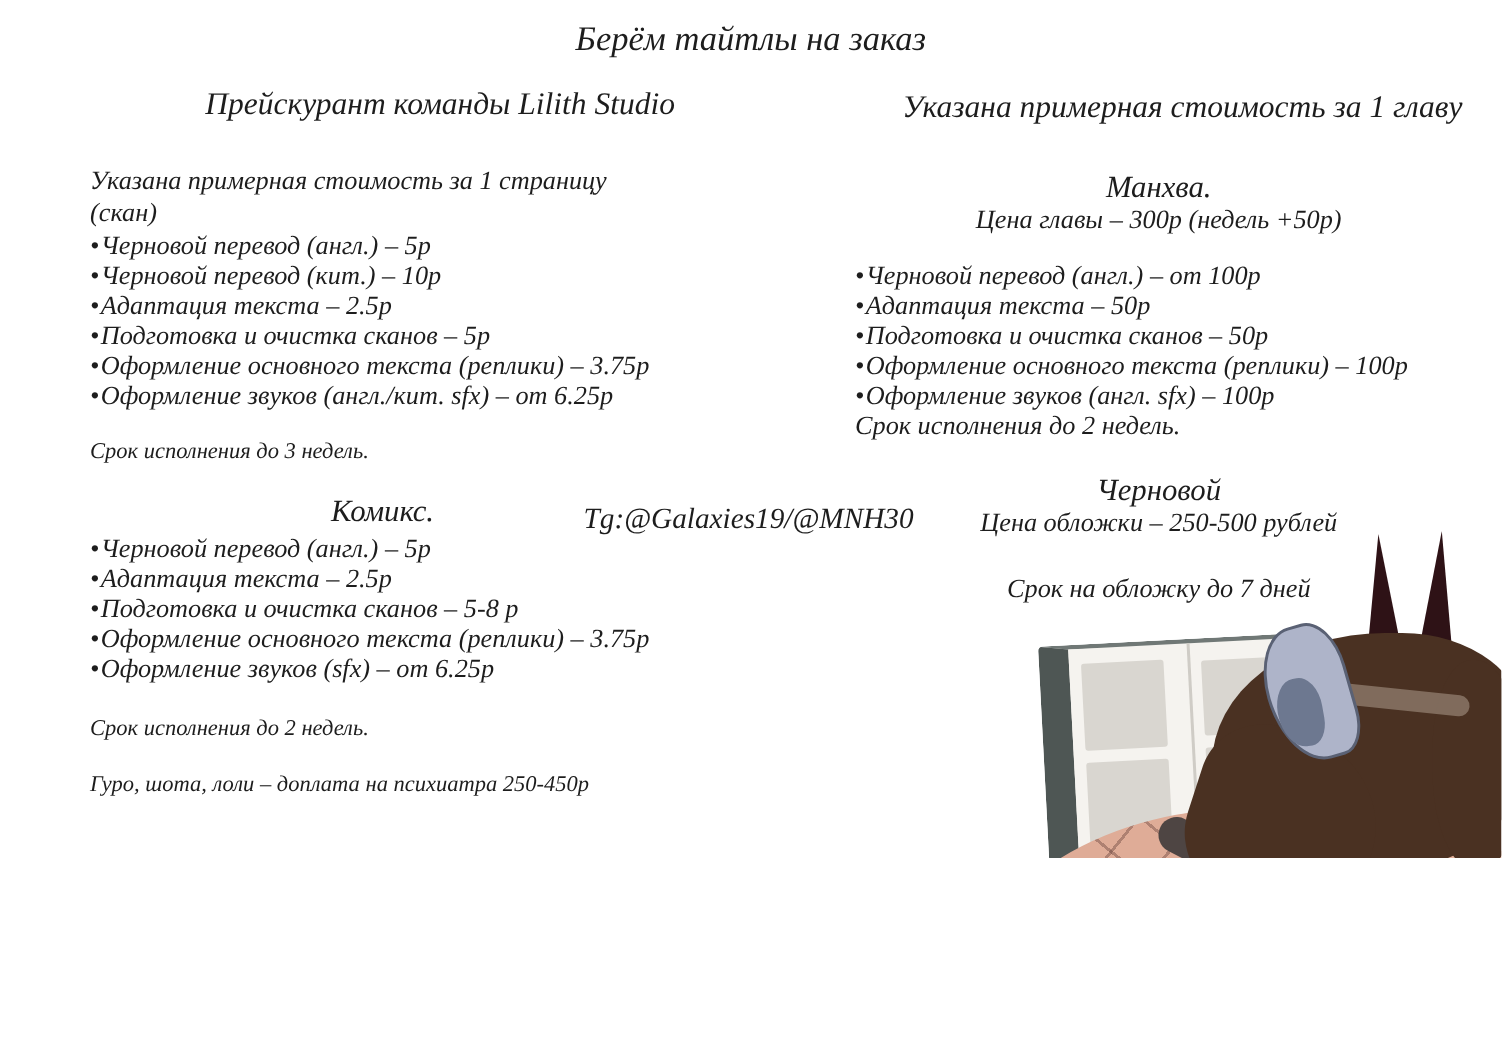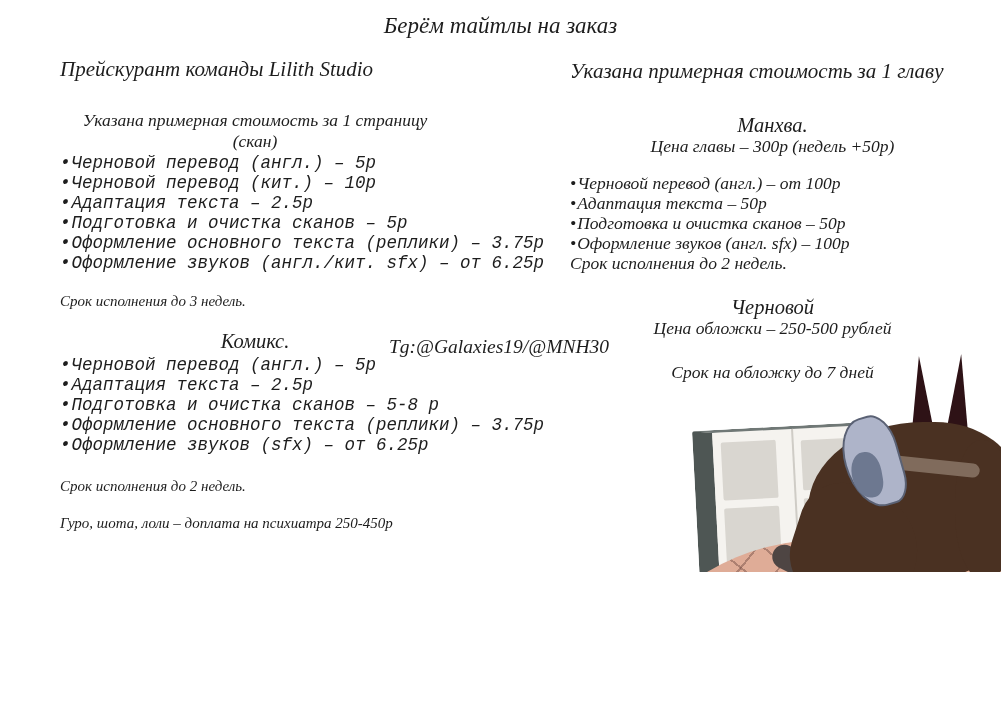--- a/index.html
+++ b/index.html
@@ -16,7 +16,7 @@
   .col { position:absolute; }
   .col-left  { left:60px;  top:56px; width:390px; }
   .col-right { left:570px; top:58px; width:405px; }
-  .heading    { text-align:left; font-size:21px;   line-height:26px; }
+  .heading    { text-align:right; font-size:21px;   line-height:26px; }
   .subheading { text-align:center; font-size:17.5px; line-height:21px; margin-top:28px; }
   .section-name { text-align:center; font-size:20.5px; line-height:25px; }
   .price-line   { text-align:center; font-size:17.5px; line-height:21px; }

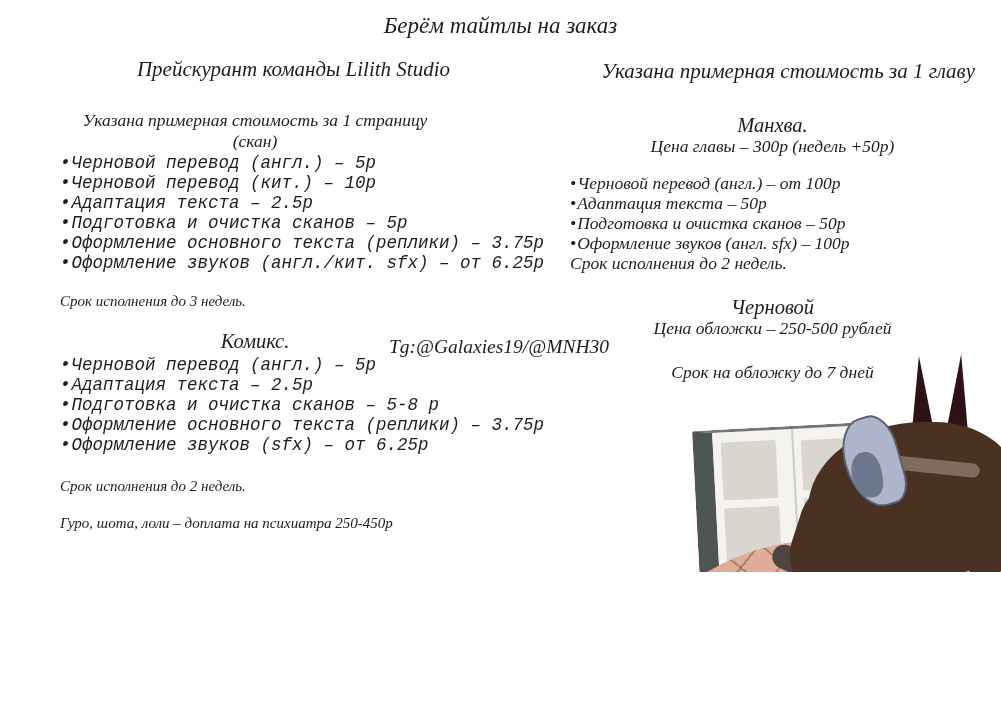--- a/index.html
+++ b/index.html
@@ -17,7 +17,7 @@
   .col-left  { left:60px;  top:56px; width:390px; }
   .col-right { left:570px; top:58px; width:405px; }
   .heading    { text-align:right; font-size:21px;   line-height:26px; }
-  .subheading { text-align:center; font-size:17.5px; line-height:21px; margin-top:28px; }
+  .subheading { text-align:left; font-size:17.5px; line-height:21px; margin-top:28px; }
   .section-name { text-align:center; font-size:20.5px; line-height:25px; }
   .price-line   { text-align:center; font-size:17.5px; line-height:21px; }
   .items { font-size:17.5px; line-height:20px; }

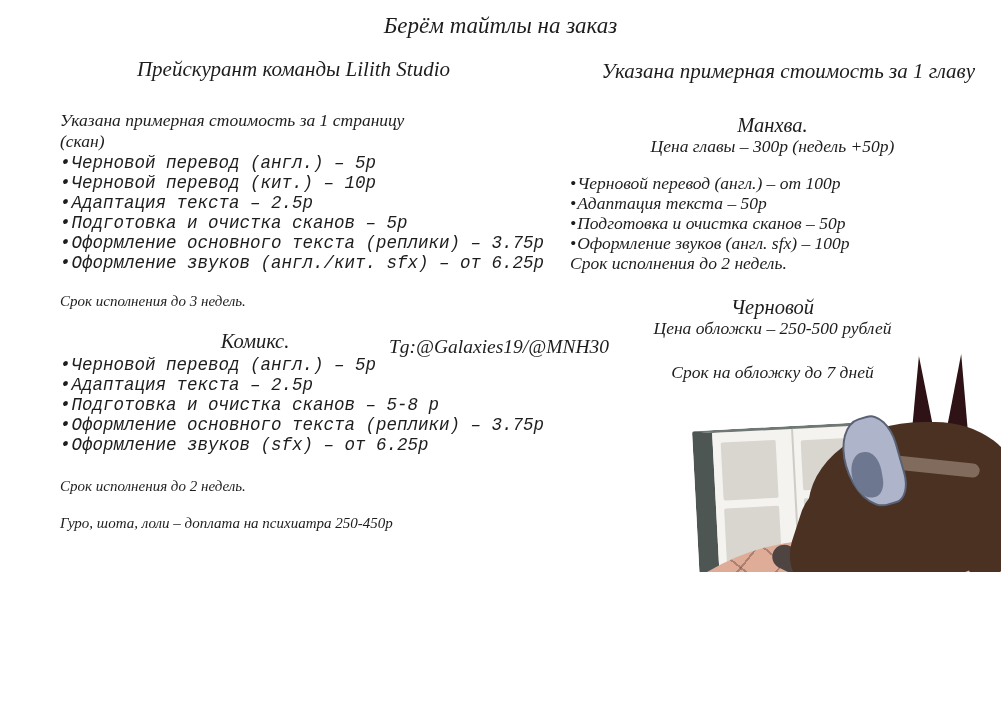--- a/index.html
+++ b/index.html
@@ -28,7 +28,7 @@
 
   .mt-manga-name   { margin-top:21px; }
   .mt-comics-name  { margin-top:17px; }
-  .mt-items-tight  { margin-top:1px;font-family:Liberation Mono, monospace; }
+  .mt-items-tight  { margin-top:1px; }
   .mt-note-18      { margin-top:18px; }
   .mt-note-21      { margin-top:21px; }
   .mt-note-16      { margin-top:16px; }

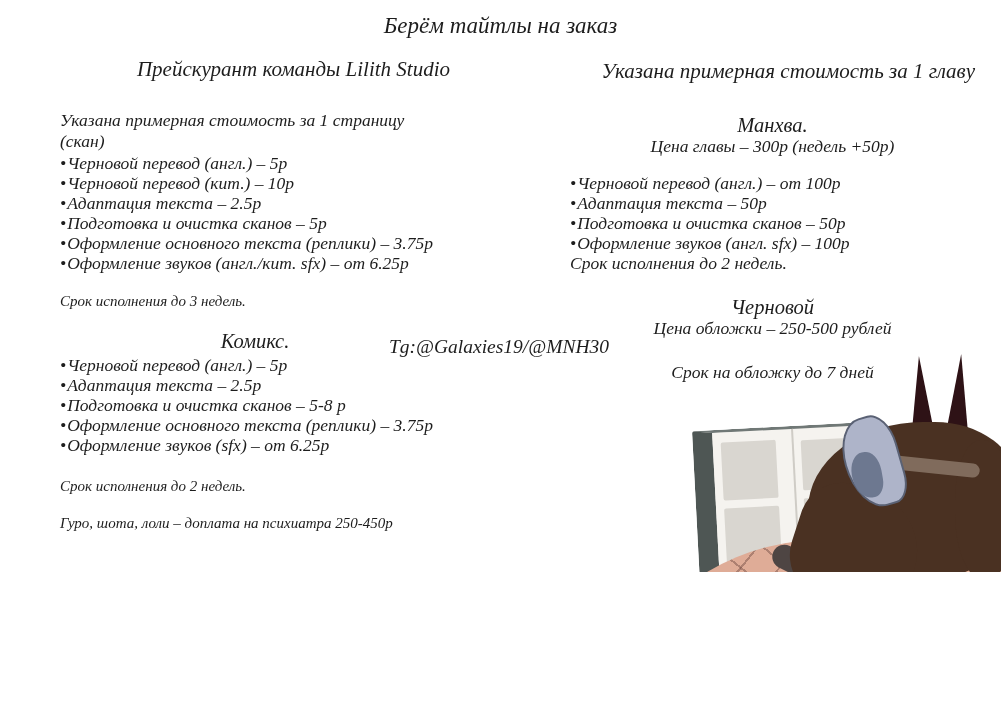--- a/index.html
+++ b/index.html
@@ -194,6 +194,7 @@
       <div class="item">Черновой перевод (англ.) – от 100р</div>
       <div class="item">Адаптация текста – 50р</div>
       <div class="item">Подготовка и очистка сканов – 50р</div>
+      <div class="item">Оформление основного текста (реплики) – 100р</div>
       <div class="item">Оформление звуков (англ. sfx) – 100р</div>
       <div class="plain-line">Срок исполнения до 2 недель.</div>
     </div>

